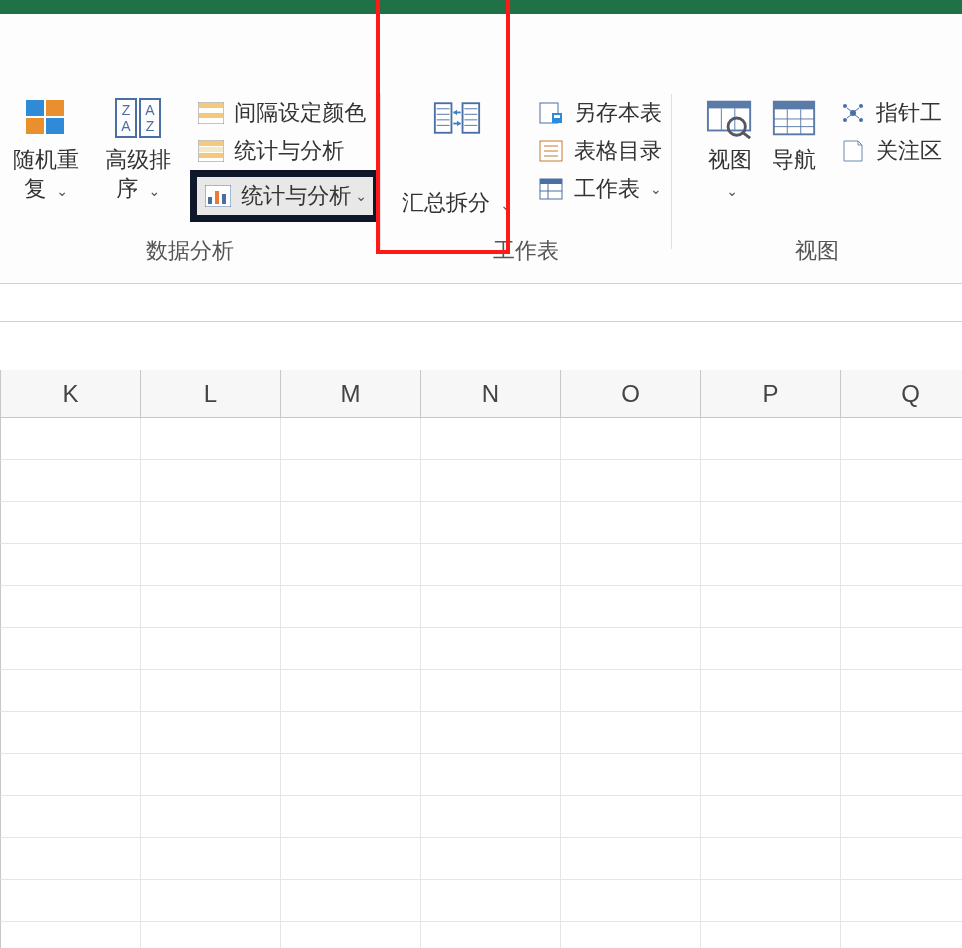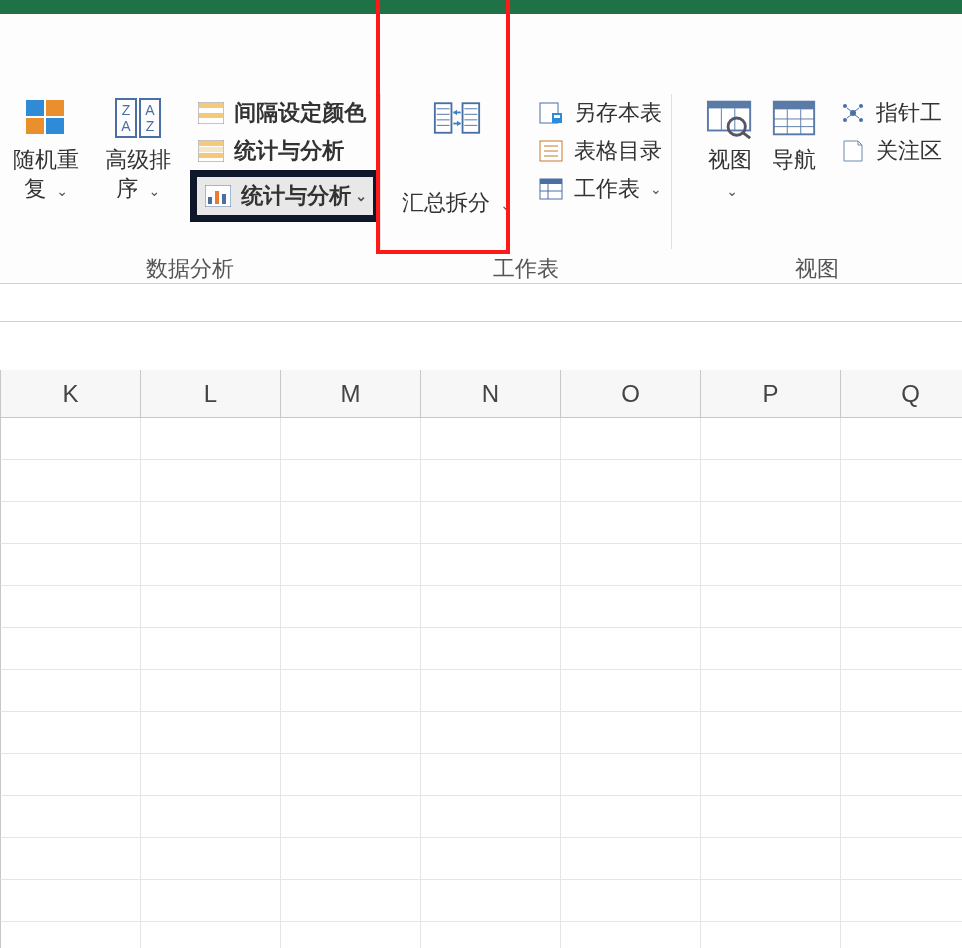--- a/index.html
+++ b/index.html
@@ -173,7 +173,7 @@
         <span><span>高级排序</span> <span class="chev">⌄</span></span>
       </div>
 
-      <div style="display:flex; flex-direction:column; margin-left:6px;font-weight:bold;">
+      <div style="display:flex; flex-direction:column; margin-left:6px;">
         <div class="small-row">
           <span class="ico">
             <svg width="26" height="22" viewBox="0 0 26 22">

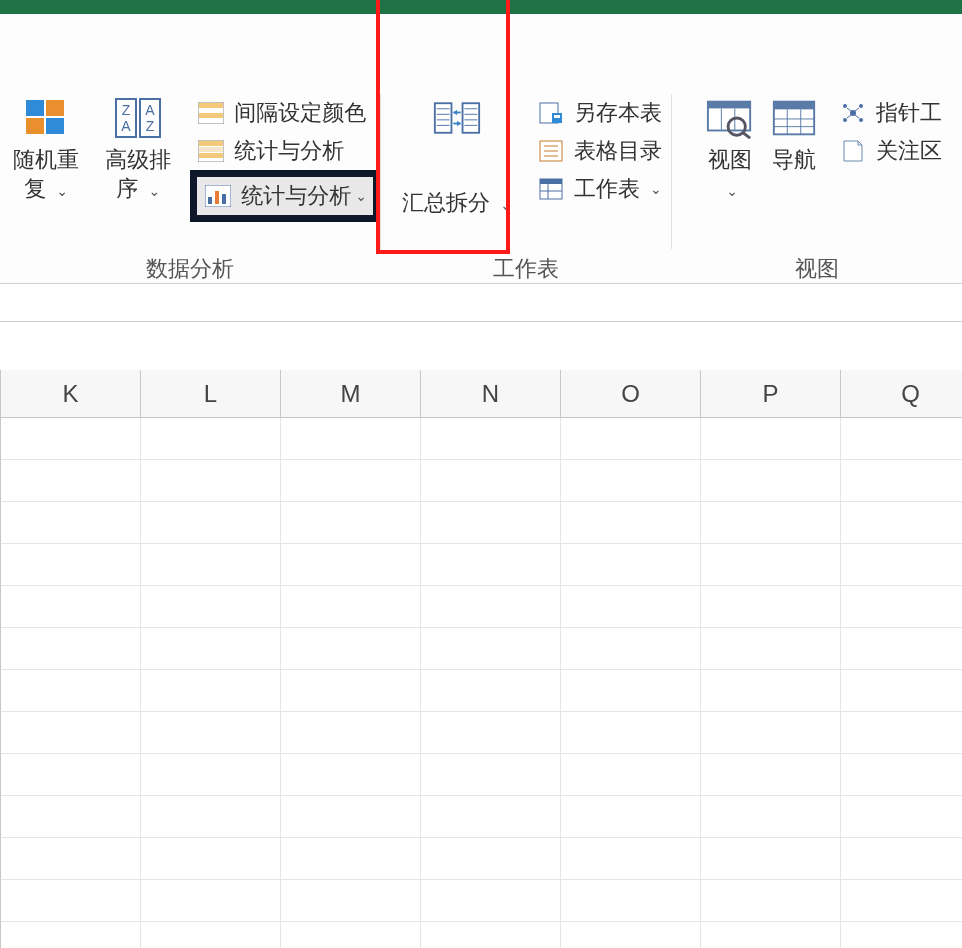--- a/index.html
+++ b/index.html
@@ -39,7 +39,7 @@
   }
   .group-label {
     position: absolute;
-    bottom: 0;
+    bottom: 18px;
     left: 0; right: 0;
     text-align: center;
     font-size: 22px;

